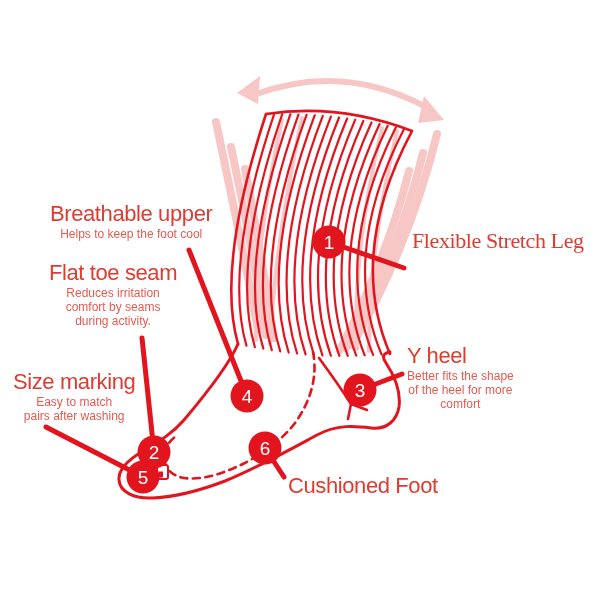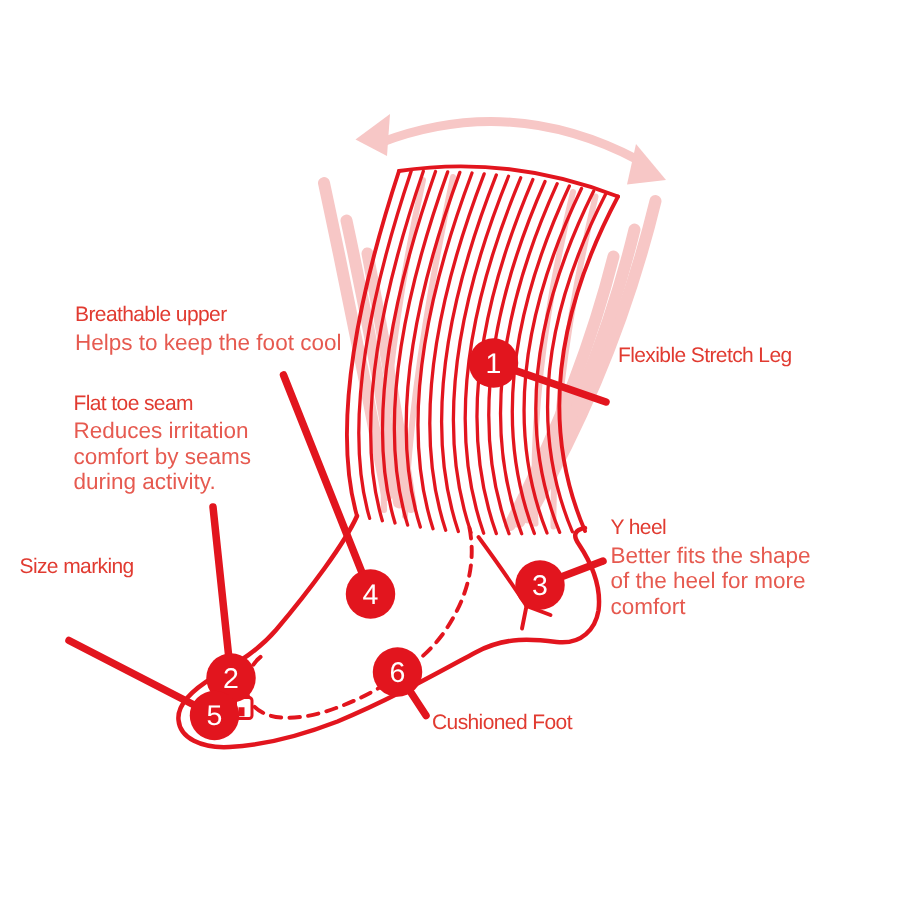--- a/index.html
+++ b/index.html
@@ -31,7 +31,7 @@
   .tag-mark{fill:var(--red);}
   .label{position:absolute;}
   .label h3{
-    margin:0;font-size:14px;font-weight:400;color:var(--heading);
+    margin:0;font-size:22px;font-weight:400;color:var(--heading);
     letter-spacing:-0.4px;line-height:1.05;white-space:nowrap;
   }
   .label p{

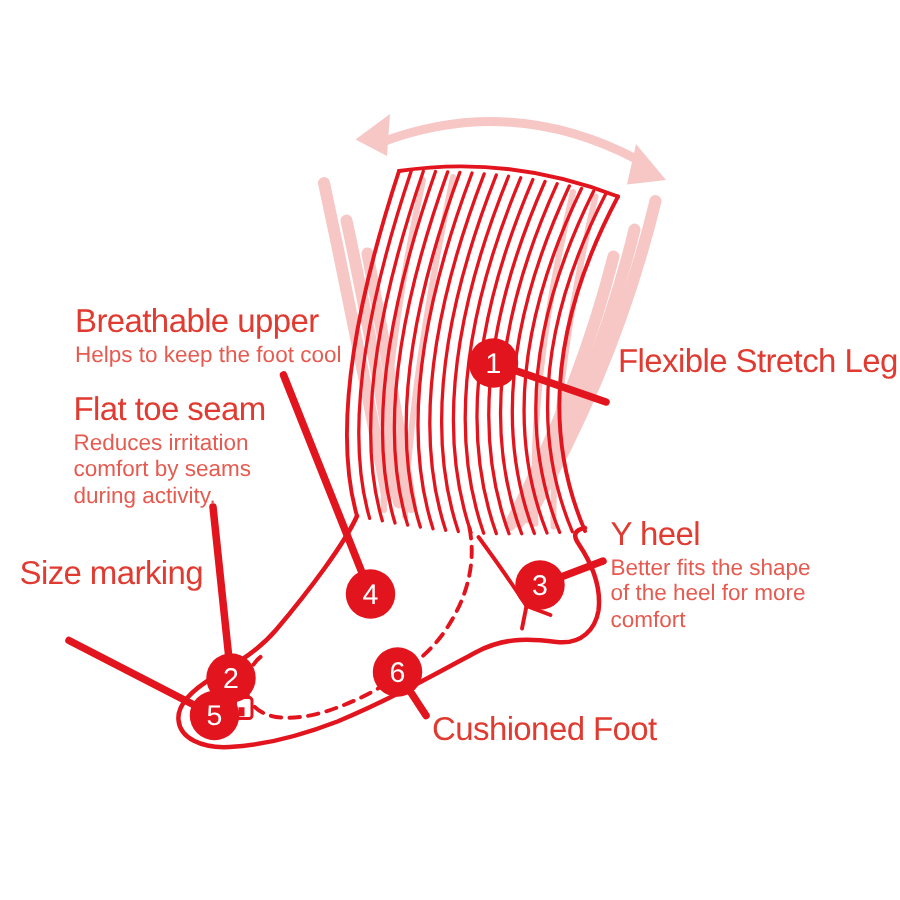--- a/index.html
+++ b/index.html
@@ -35,8 +35,8 @@
     letter-spacing:-0.4px;line-height:1.05;white-space:nowrap;
   }
   .label p{
-    margin:3px 0 0;font-size:15px;color:var(--body);
-    line-height:1.16;white-space:pre-line;
+    margin:3px 0 0;font-size:12px;color:var(--body);
+    line-height:1.16;white-space:pre-line;text-align:center;
   }
 </style>
 </head>

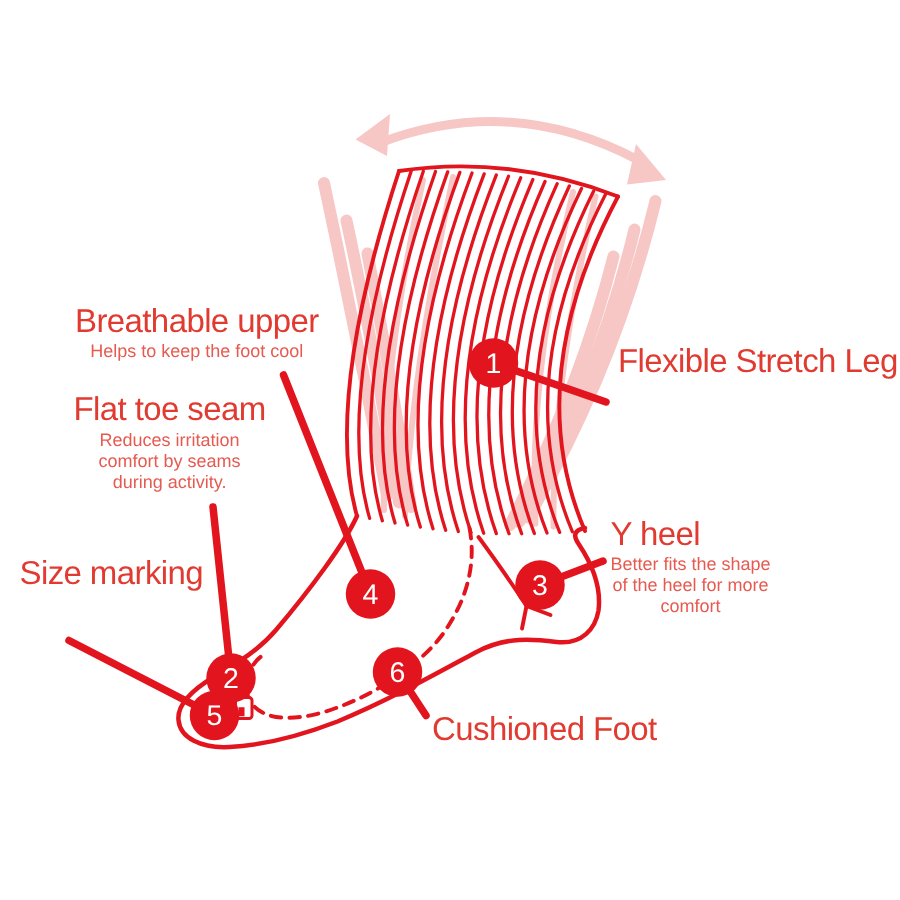--- a/index.html
+++ b/index.html
@@ -157,7 +157,7 @@
     <div class="label" style="left:13px;top:370px;">
       <h3>Size marking</h3>
     </div>
-    <div class="label" style="left:412px;top:229px;">
+    <div class="label" style="left:412px;top:229px;font-family:Liberation Serif, serif;">
       <h3>Flexible Stretch Leg</h3>
     </div>
     <div class="label" style="left:407px;top:344px;">

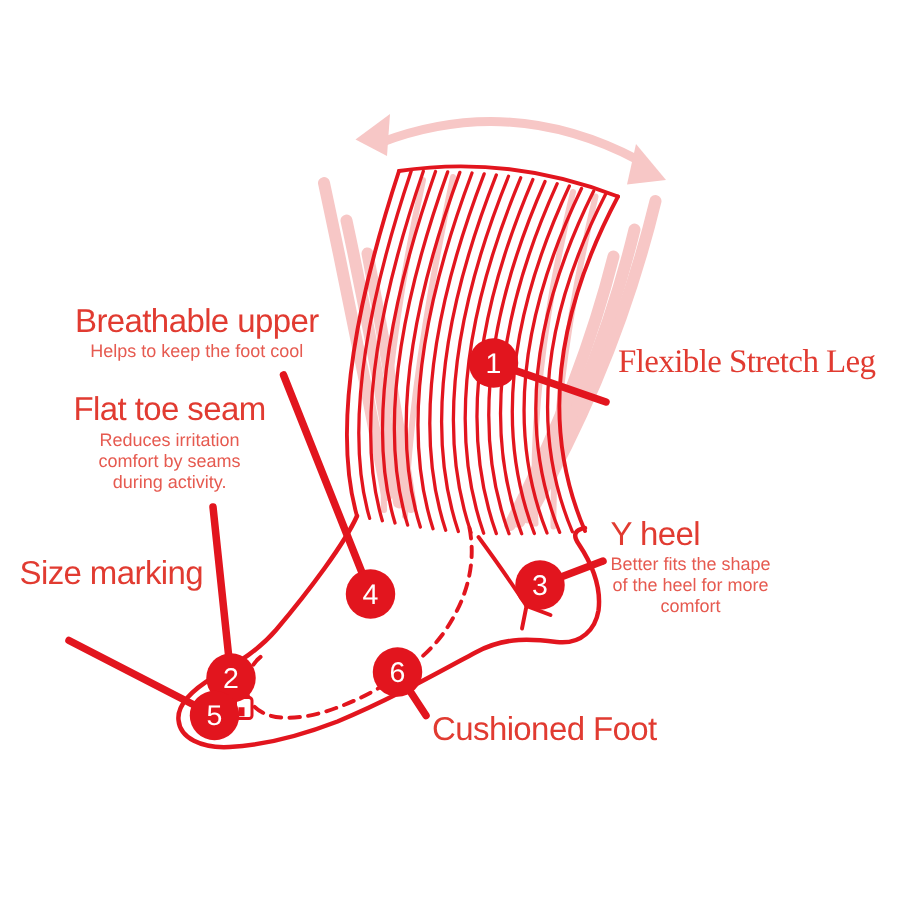--- a/index.html
+++ b/index.html
@@ -156,6 +156,8 @@
     </div>
     <div class="label" style="left:13px;top:370px;">
       <h3>Size marking</h3>
+      <p>Easy to match
+pairs after washing</p>
     </div>
     <div class="label" style="left:412px;top:229px;font-family:Liberation Serif, serif;">
       <h3>Flexible Stretch Leg</h3>

